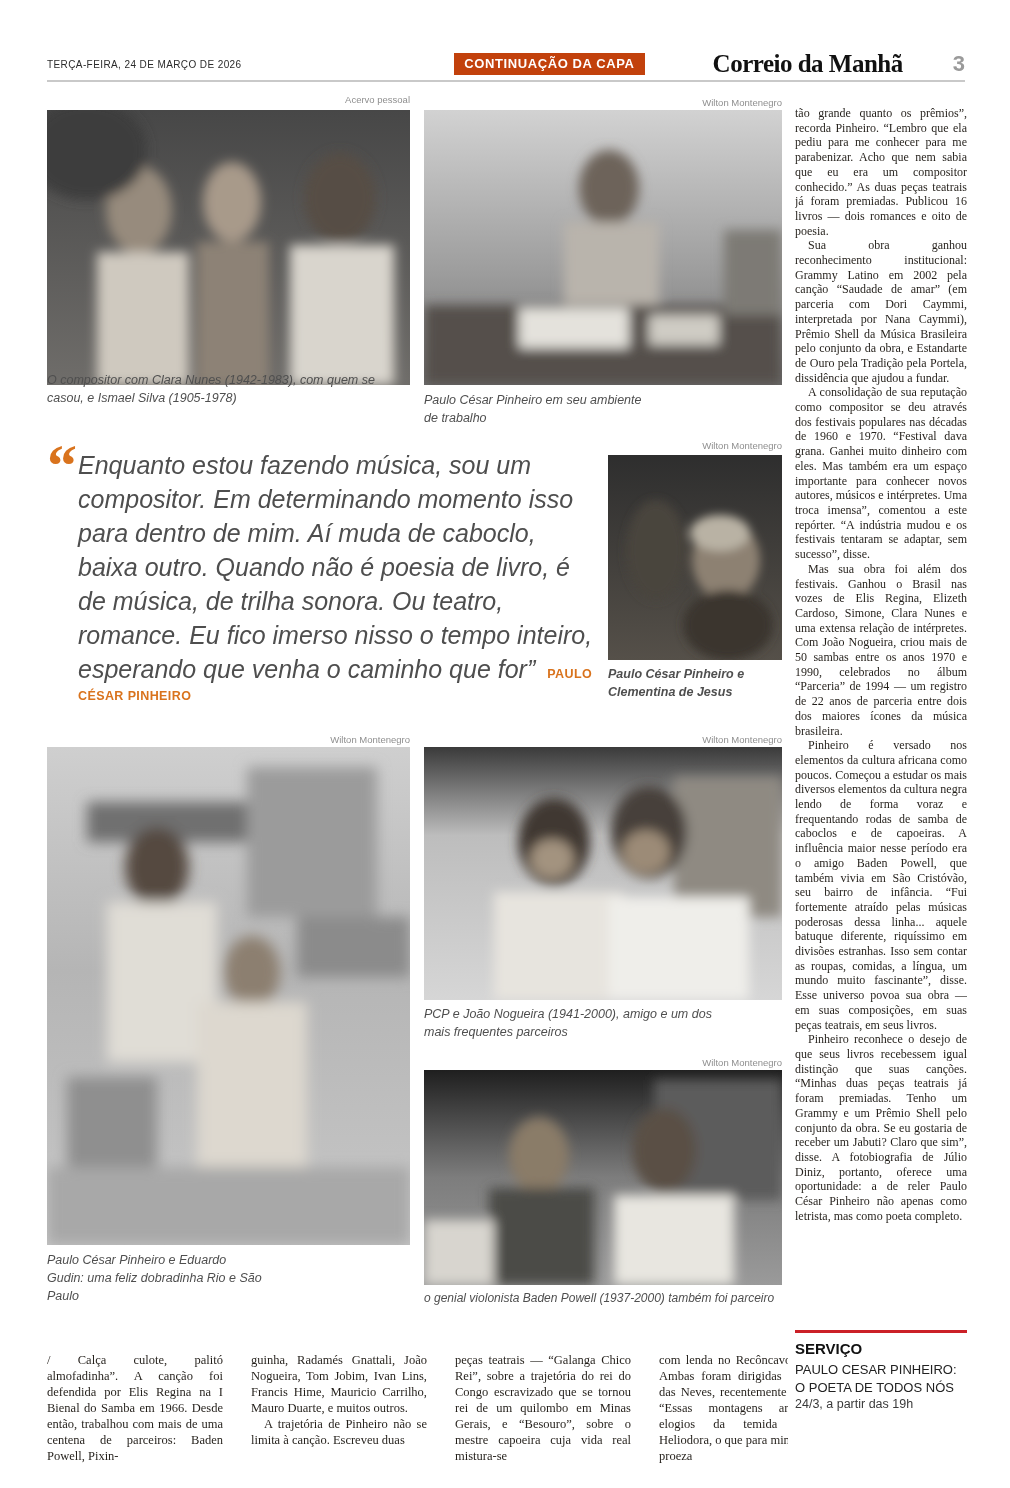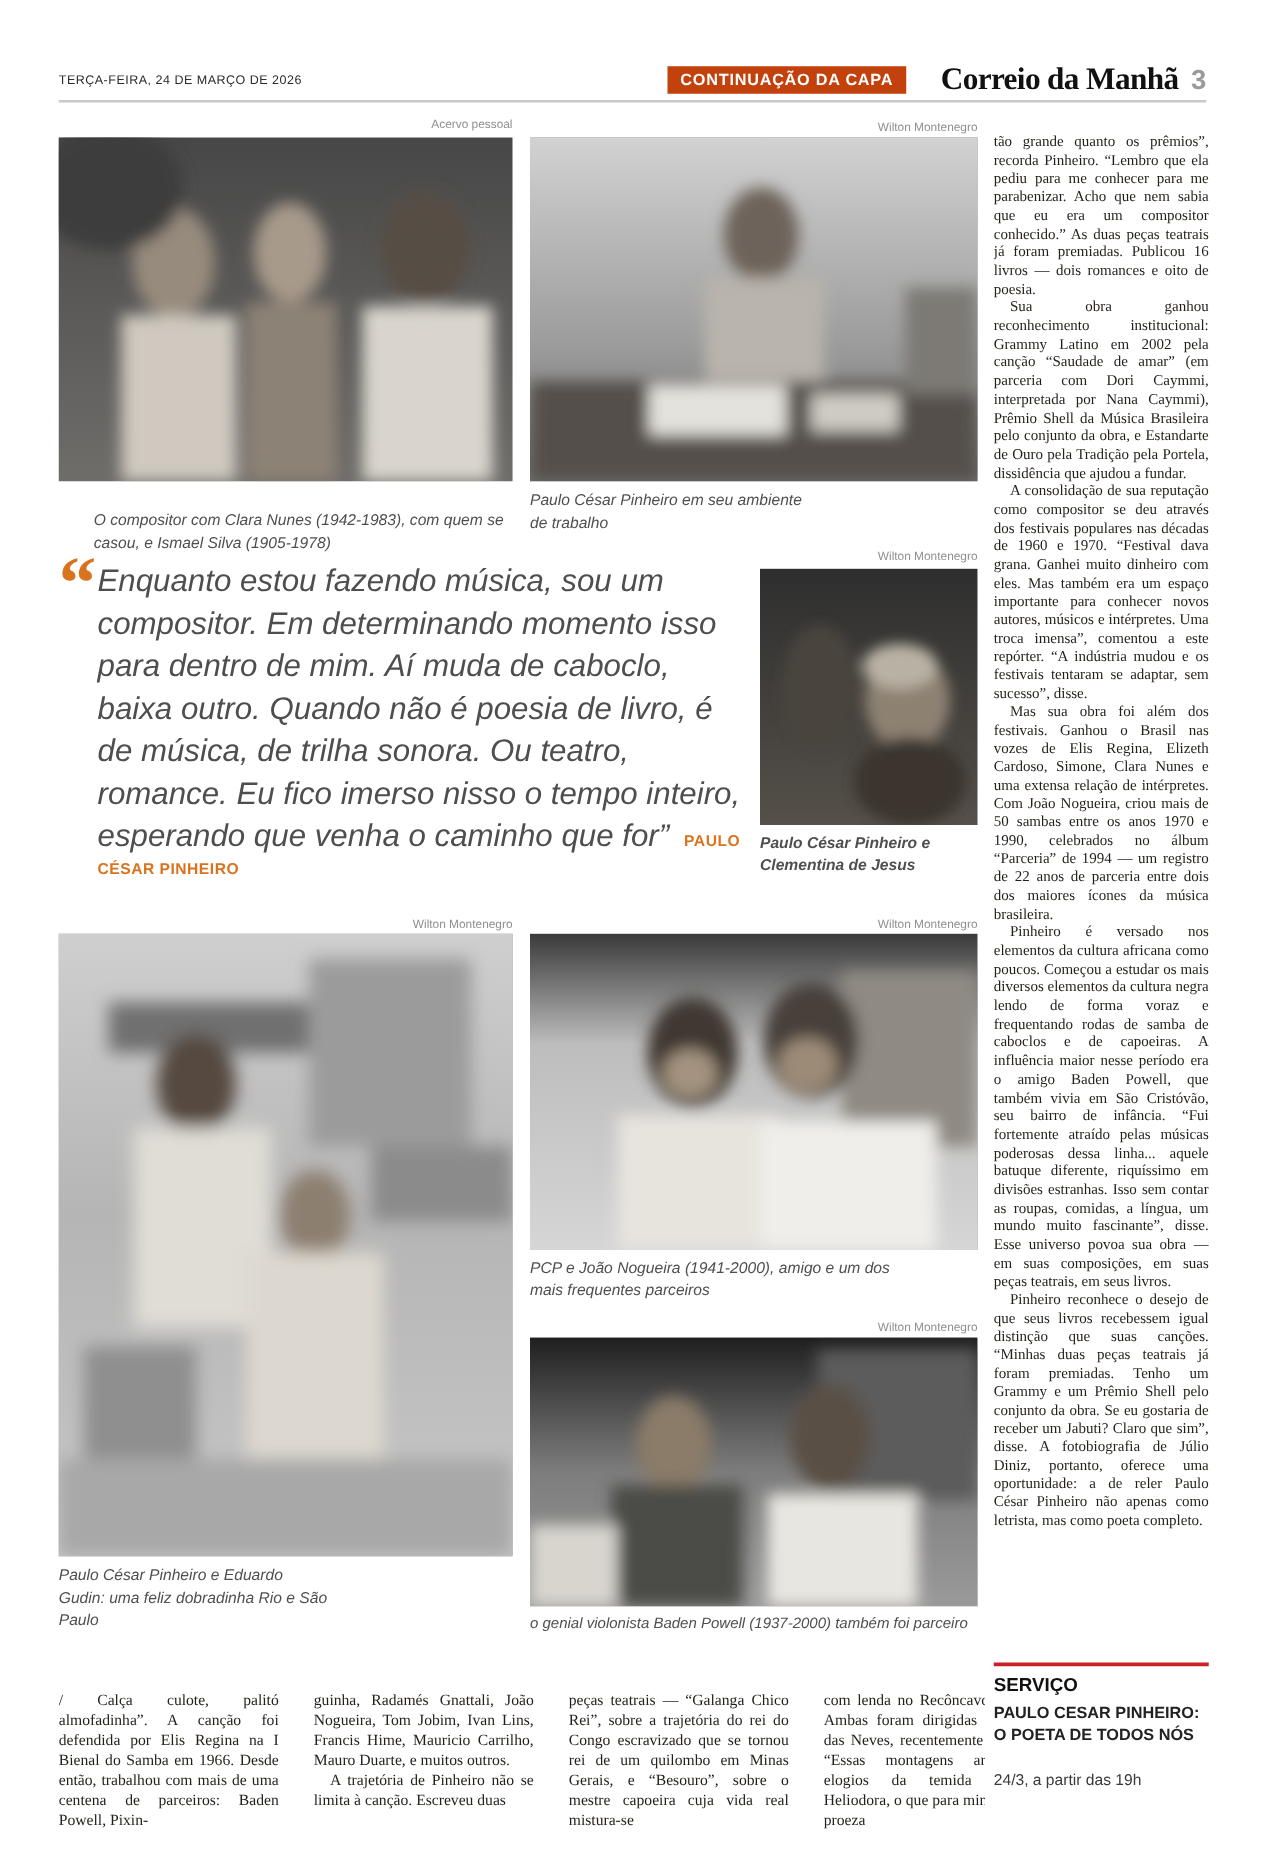--- a/index.html
+++ b/index.html
@@ -7,7 +7,7 @@
     width:1010px;height:1488px;position:relative;background:#ffffff;
     font-family:"Liberation Serif", serif;color:#231f1a;overflow:hidden;
   }
-  .abs{position:absolute;}
+  .abs{position:absolute;gap:40px;}
 
   
   .header-row{left:47px;top:50px;width:918px;display:flex;align-items:center;}

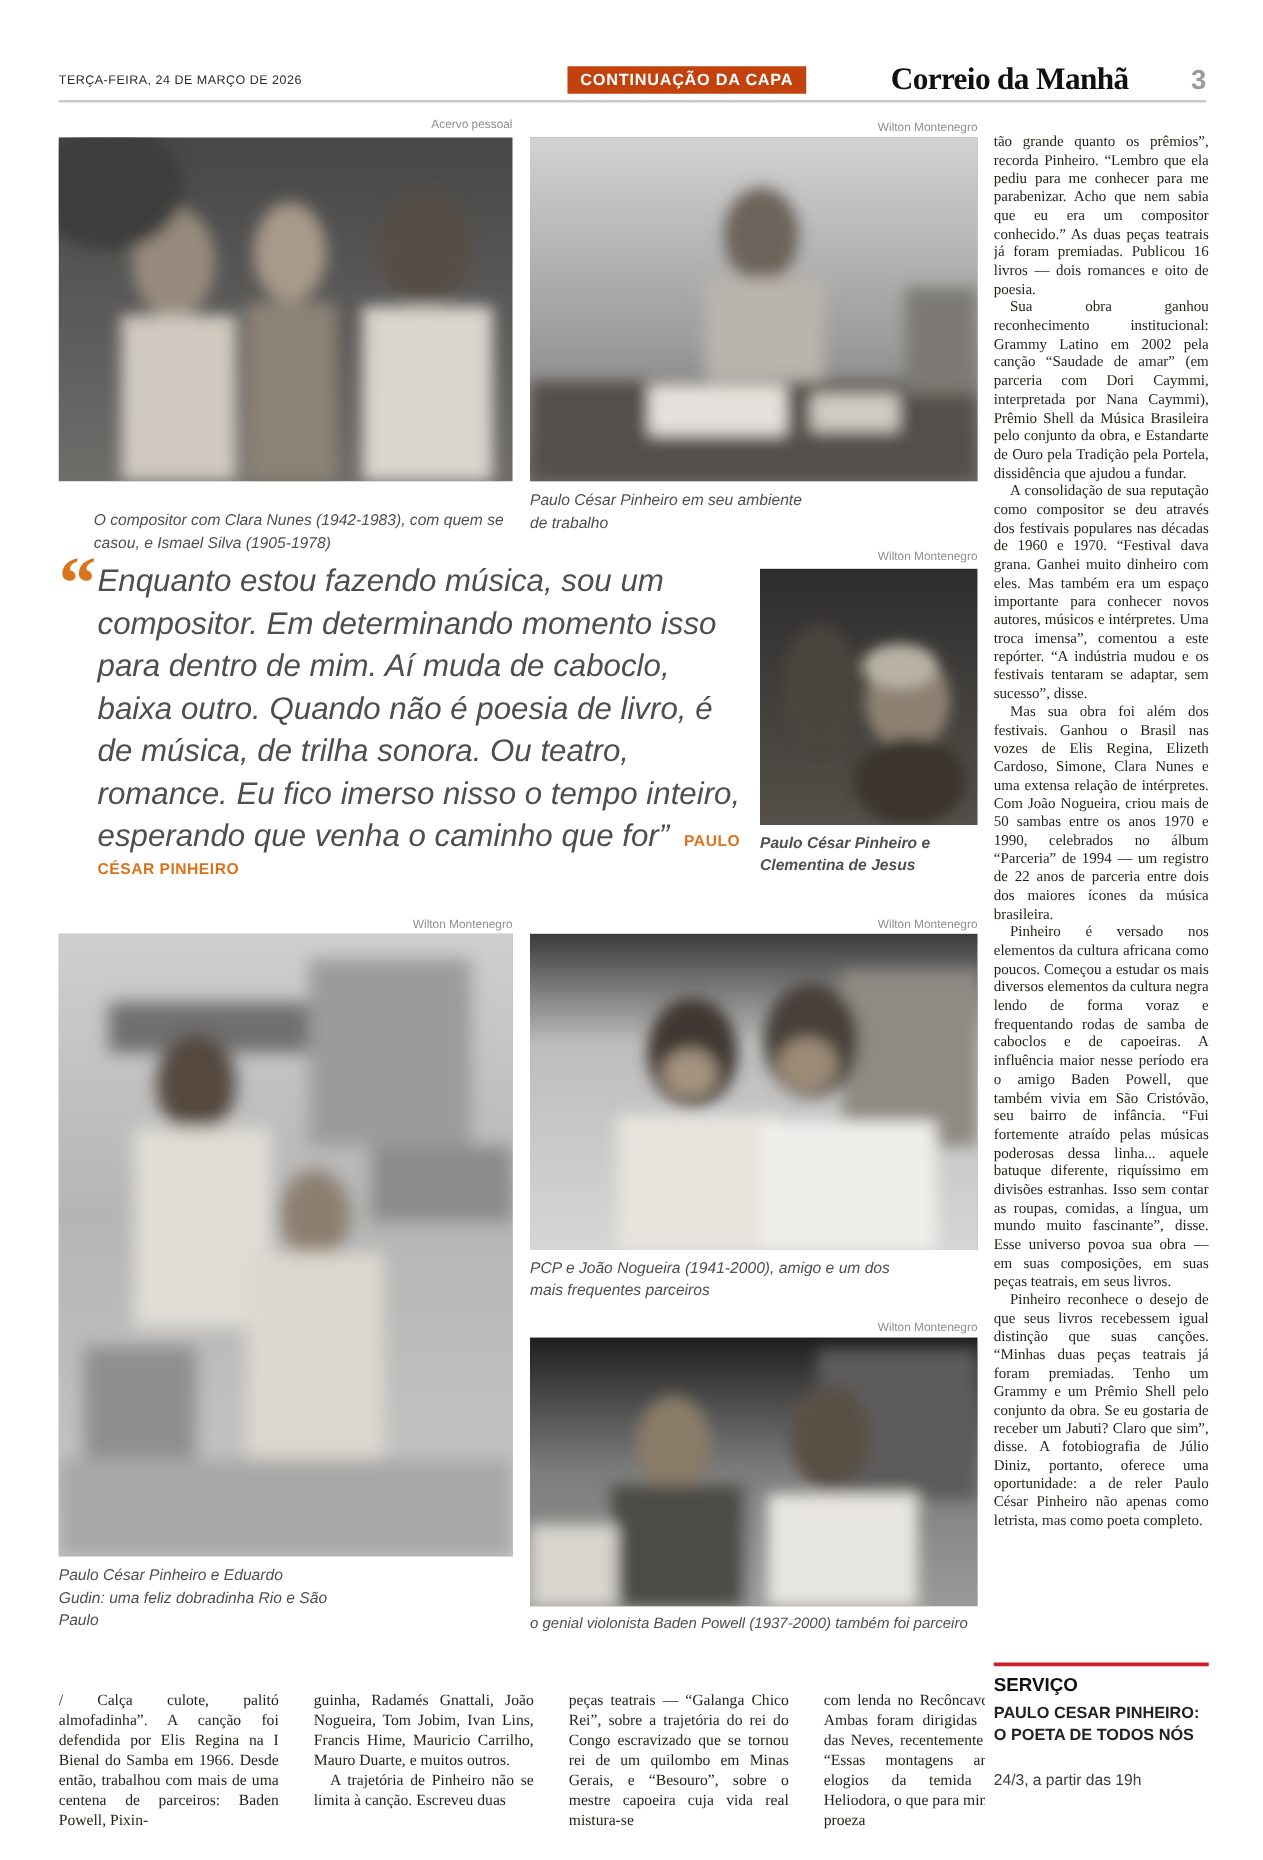--- a/index.html
+++ b/index.html
@@ -88,7 +88,7 @@
     </g>
   </svg>
 </div>
-<div class="abs caption" style="left:47px;top:408px;width:330px;margin-left:28px;">O compositor com Clara Nunes (1942-1983), com quem se casou, e Ismael Silva (1905-1978)</div>
+<div class="abs caption" style="left:47px;top:372px;width:330px;">O compositor com Clara Nunes (1942-1983), com quem se casou, e Ismael Silva (1905-1978)</div>
 
 <div class="abs credit" style="left:424px;top:97px;width:358px;">Wilton Montenegro</div>
 <div class="abs photo" style="left:424px;top:110px;width:358px;height:275px;">

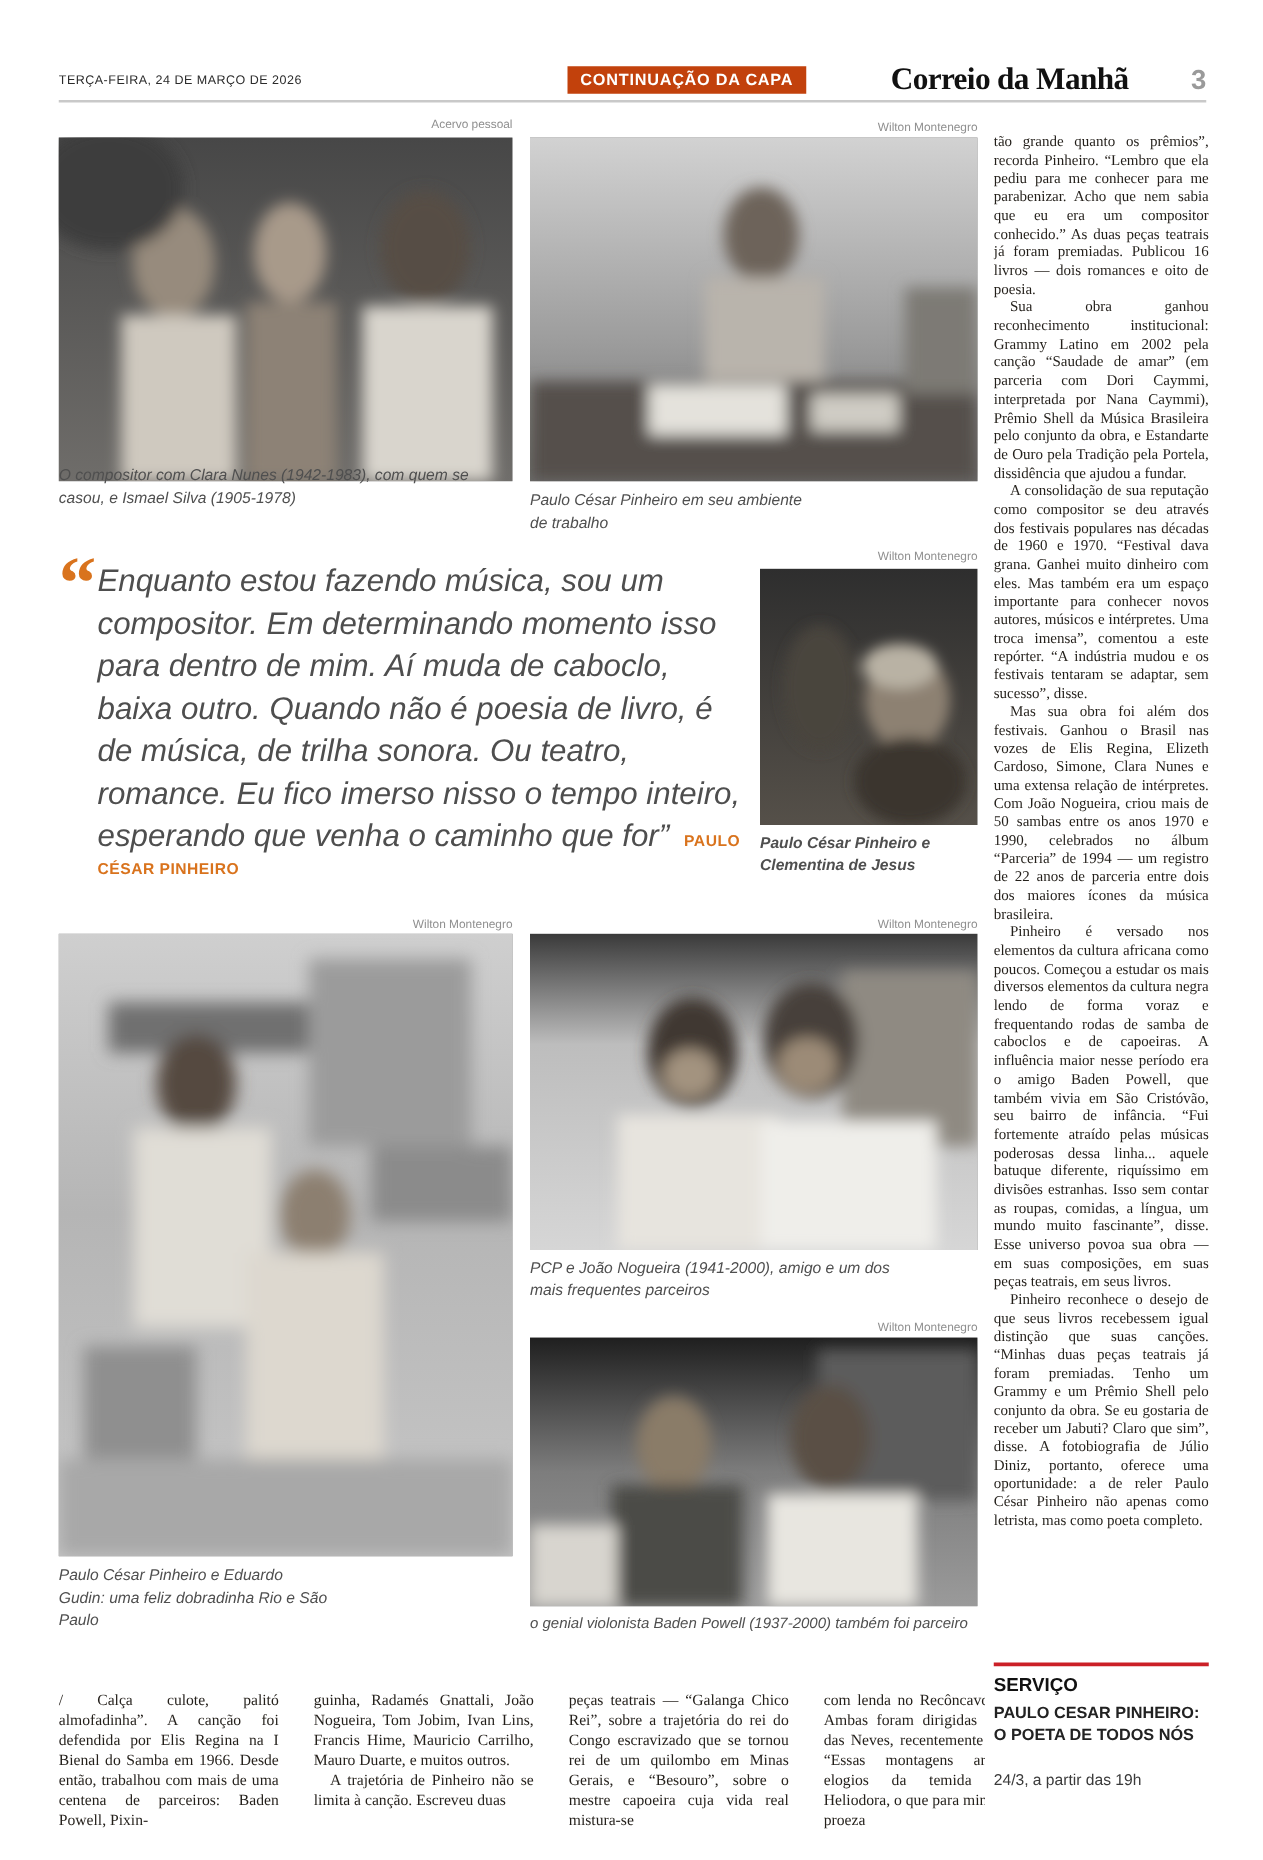--- a/index.html
+++ b/index.html
@@ -44,7 +44,7 @@
   .servico{left:795px;top:1330px;width:172px;font-family:"Liberation Sans",sans-serif;}
   .servico-rule{height:3px;background:#cb2027;margin-bottom:7px;}
   .servico-head{font-weight:bold;font-size:15px;color:#111;margin-bottom:4px;}
-  .servico-title{font-weight:bold;font-size:13px;line-height:1.35;color:#222;margin-bottom:20px;}
+  .servico-title{font-weight:normal;font-size:13px;line-height:1.35;color:#222;margin-bottom:0;}
   .servico-body{font-size:12.5px;line-height:1.4;color:#3a3a3a;}
 
   

